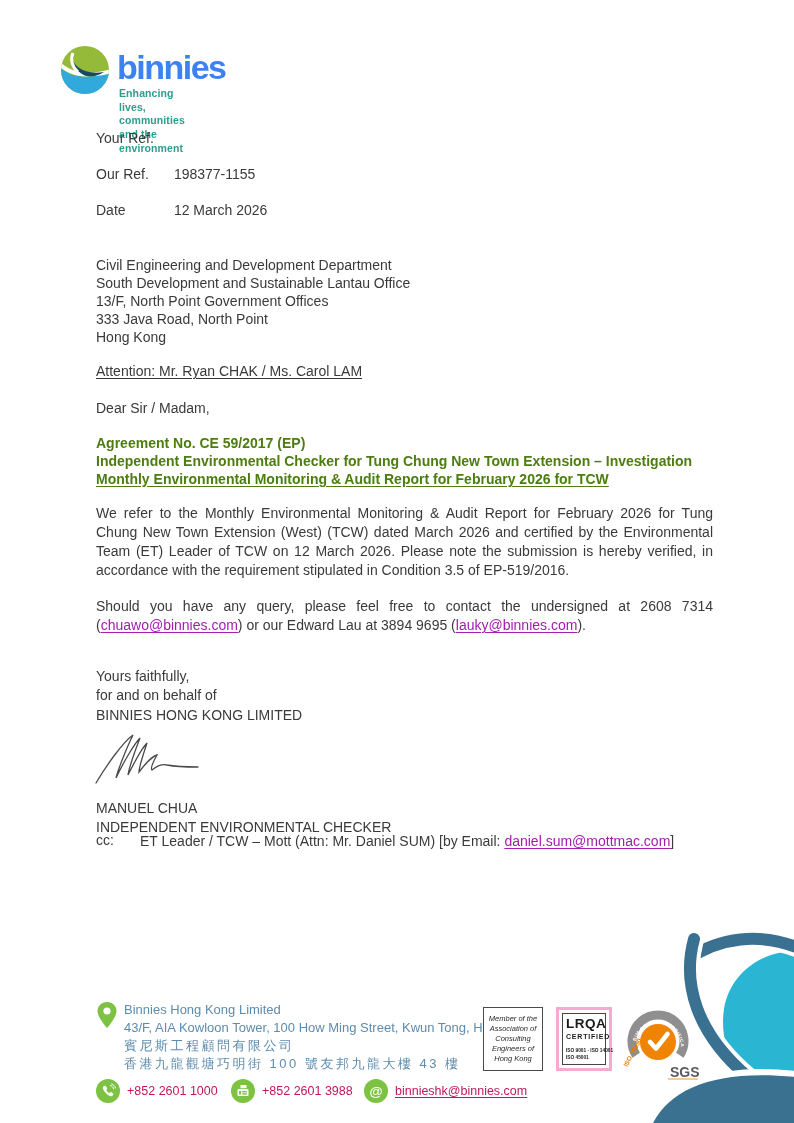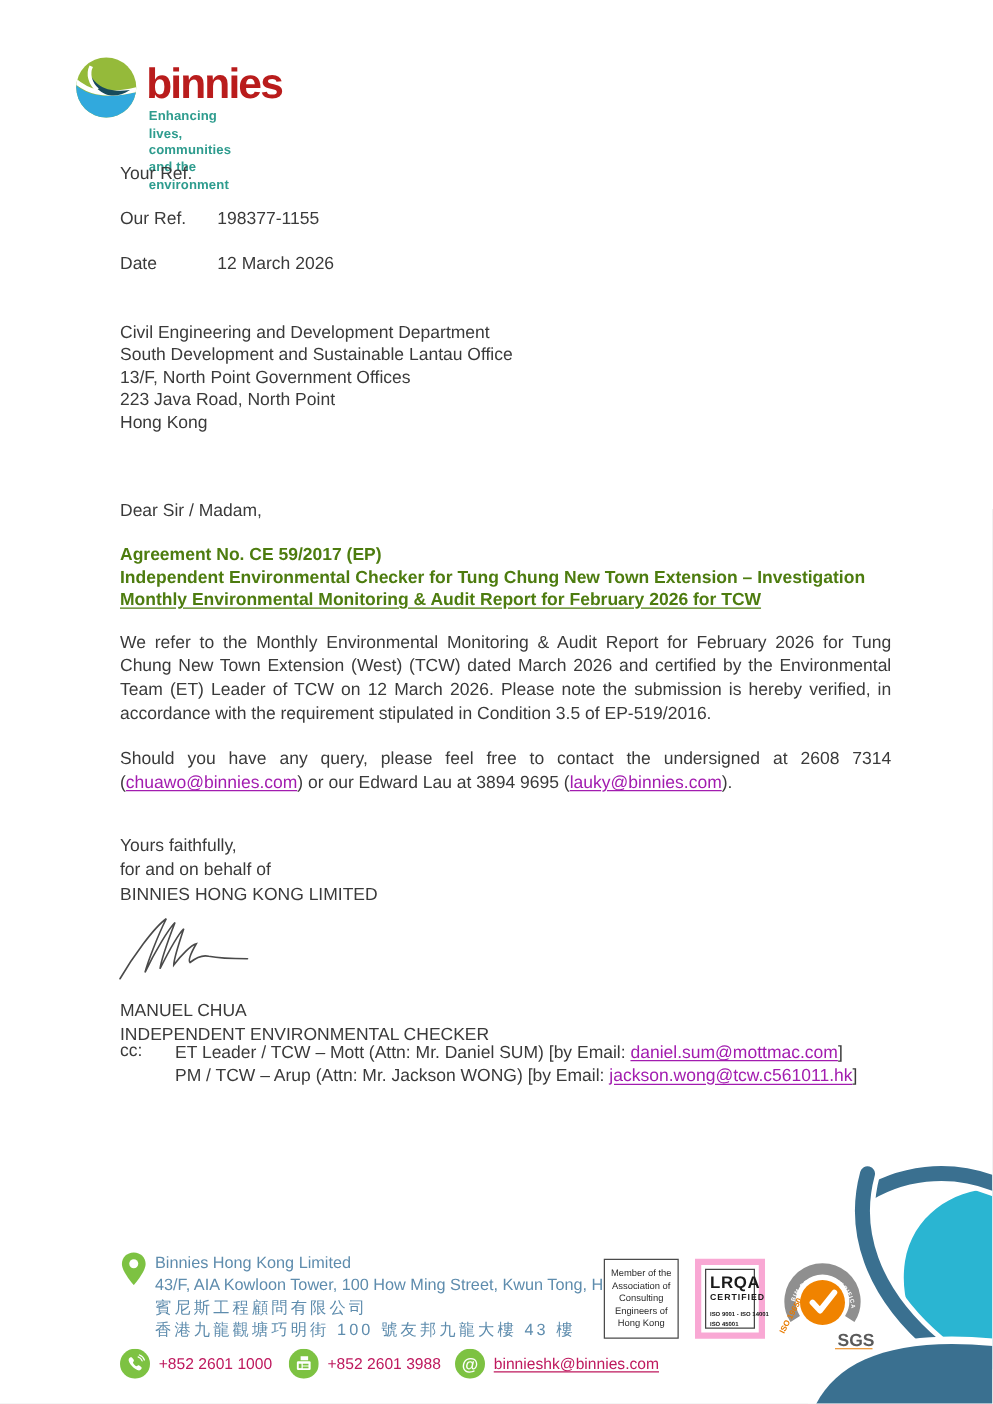--- a/index.html
+++ b/index.html
@@ -13,7 +13,7 @@
   .abs { position:absolute; }
 
   
-  .wordmark { font-size:34px; font-weight:700; letter-spacing:-1.5px; color:#b91c1c; line-height:1; }
+  .wordmark { font-size:34px; font-weight:700; letter-spacing:-1.5px; color:#3b82f6; line-height:1; }
   .tagline  { font-size:10.5px; font-weight:700; color:#2e9c8e; line-height:1.3; letter-spacing:0.1px; }
 
   

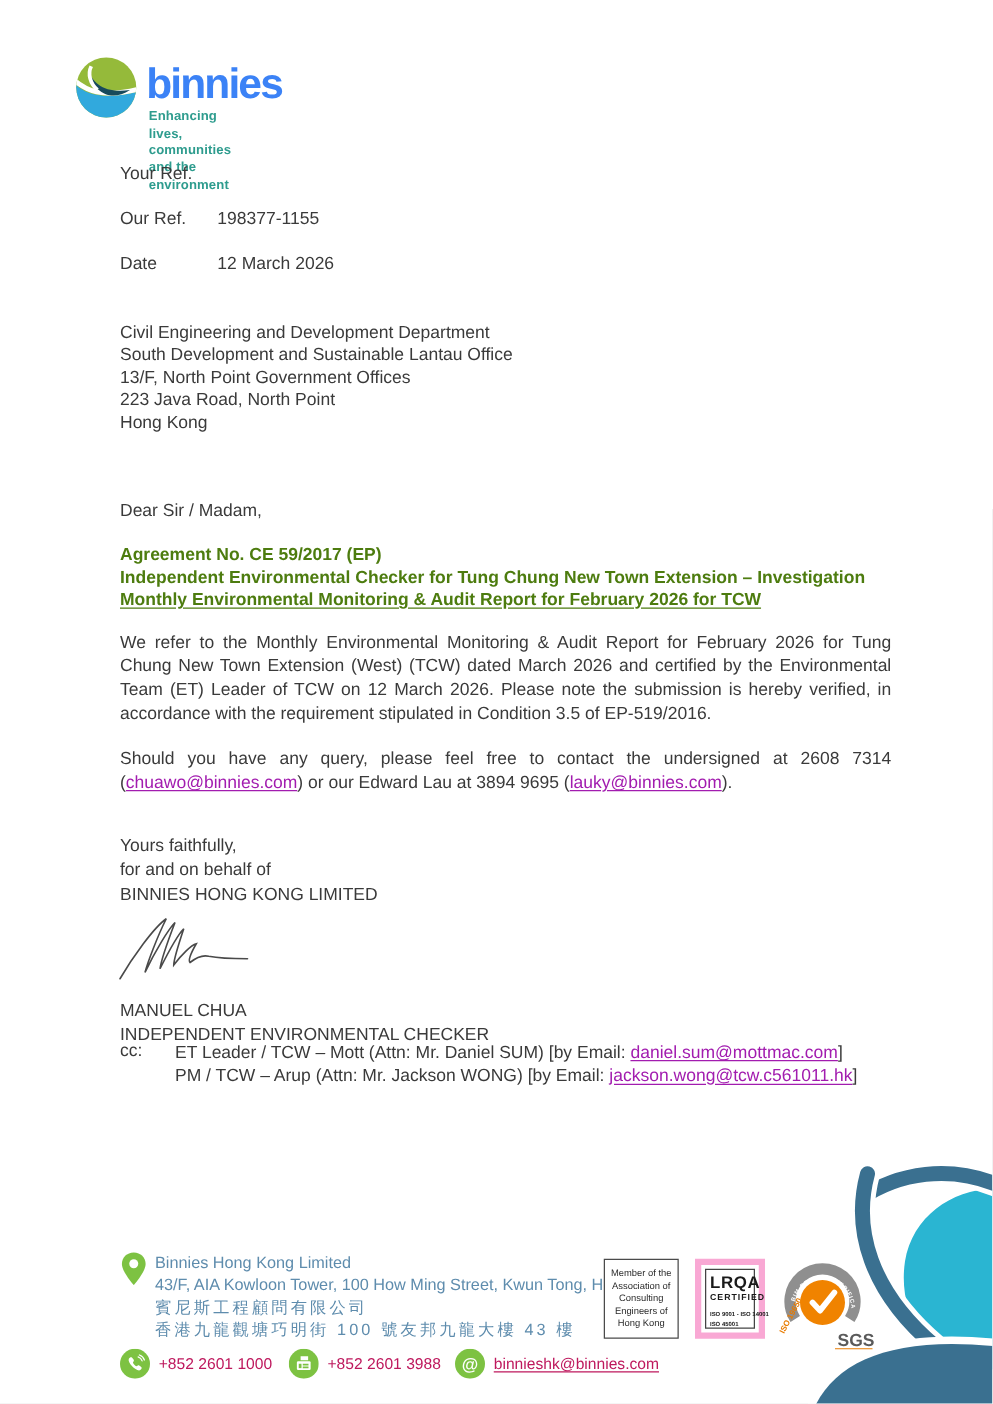--- a/index.html
+++ b/index.html
@@ -105,7 +105,7 @@
     <div>Civil Engineering and Development Department</div>
     <div>South Development and Sustainable Lantau Office</div>
     <div>13/F, North Point Government Offices</div>
-    <div>223 Java Road, North Point</div>
+    <div>333 Java Road, North Point</div>
     <div>Hong Kong</div>
   </div>
 

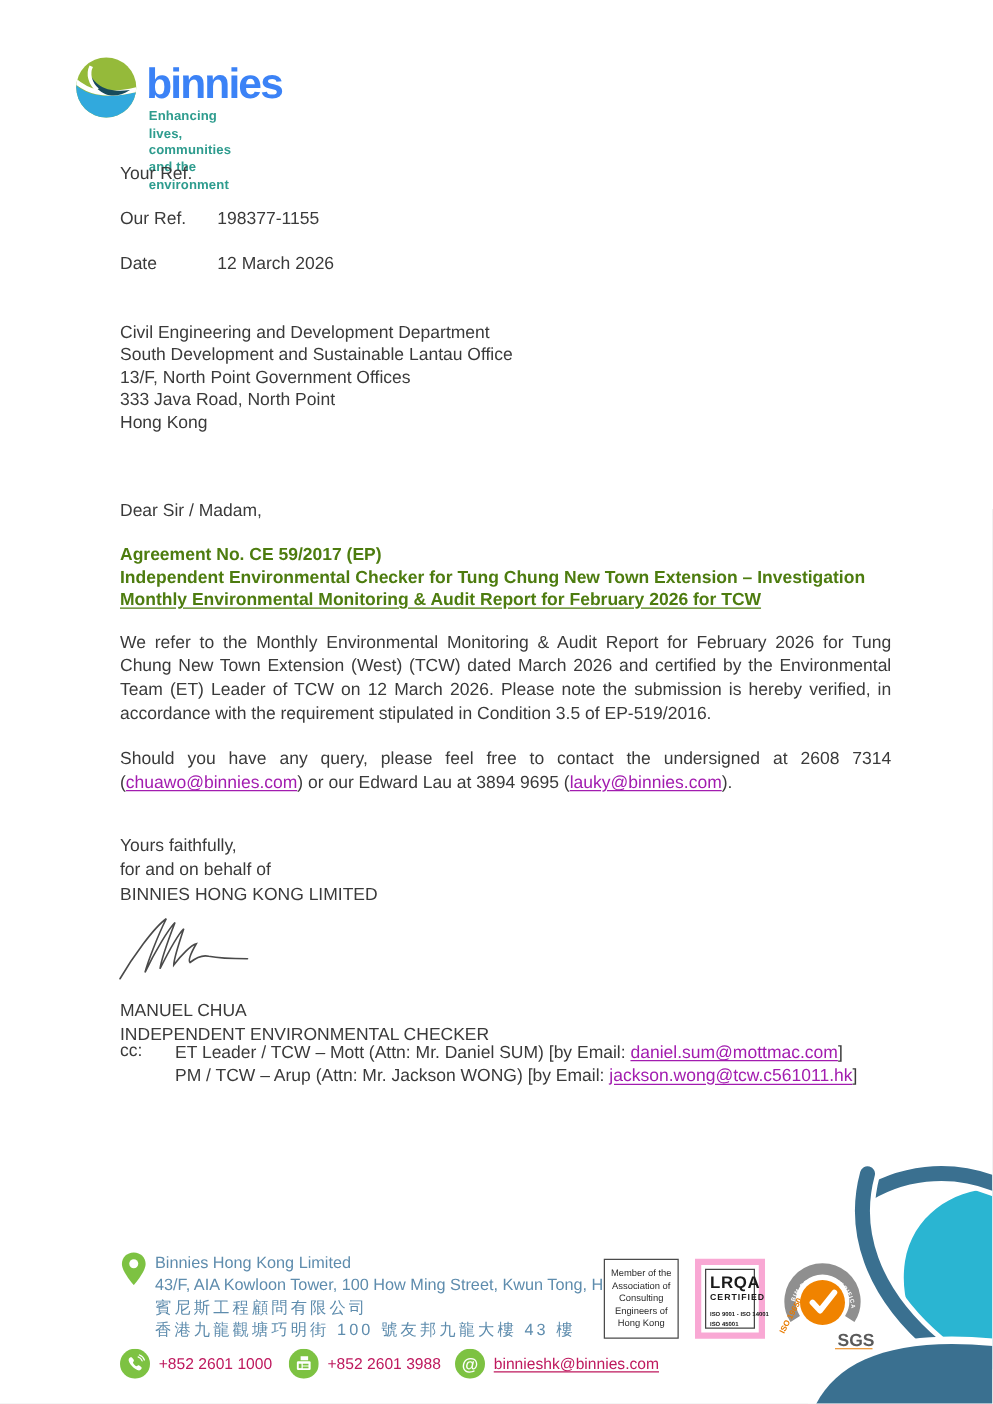--- a/index.html
+++ b/index.html
@@ -109,6 +109,7 @@
     <div>Hong Kong</div>
   </div>
 
+  <div class="abs underline" style="left:96px; top:363px;">Attention: Mr. Ryan CHAK / Ms. Carol LAM</div>
 
   <div class="abs" style="left:96px; top:400px;">Dear Sir / Madam,</div>
 

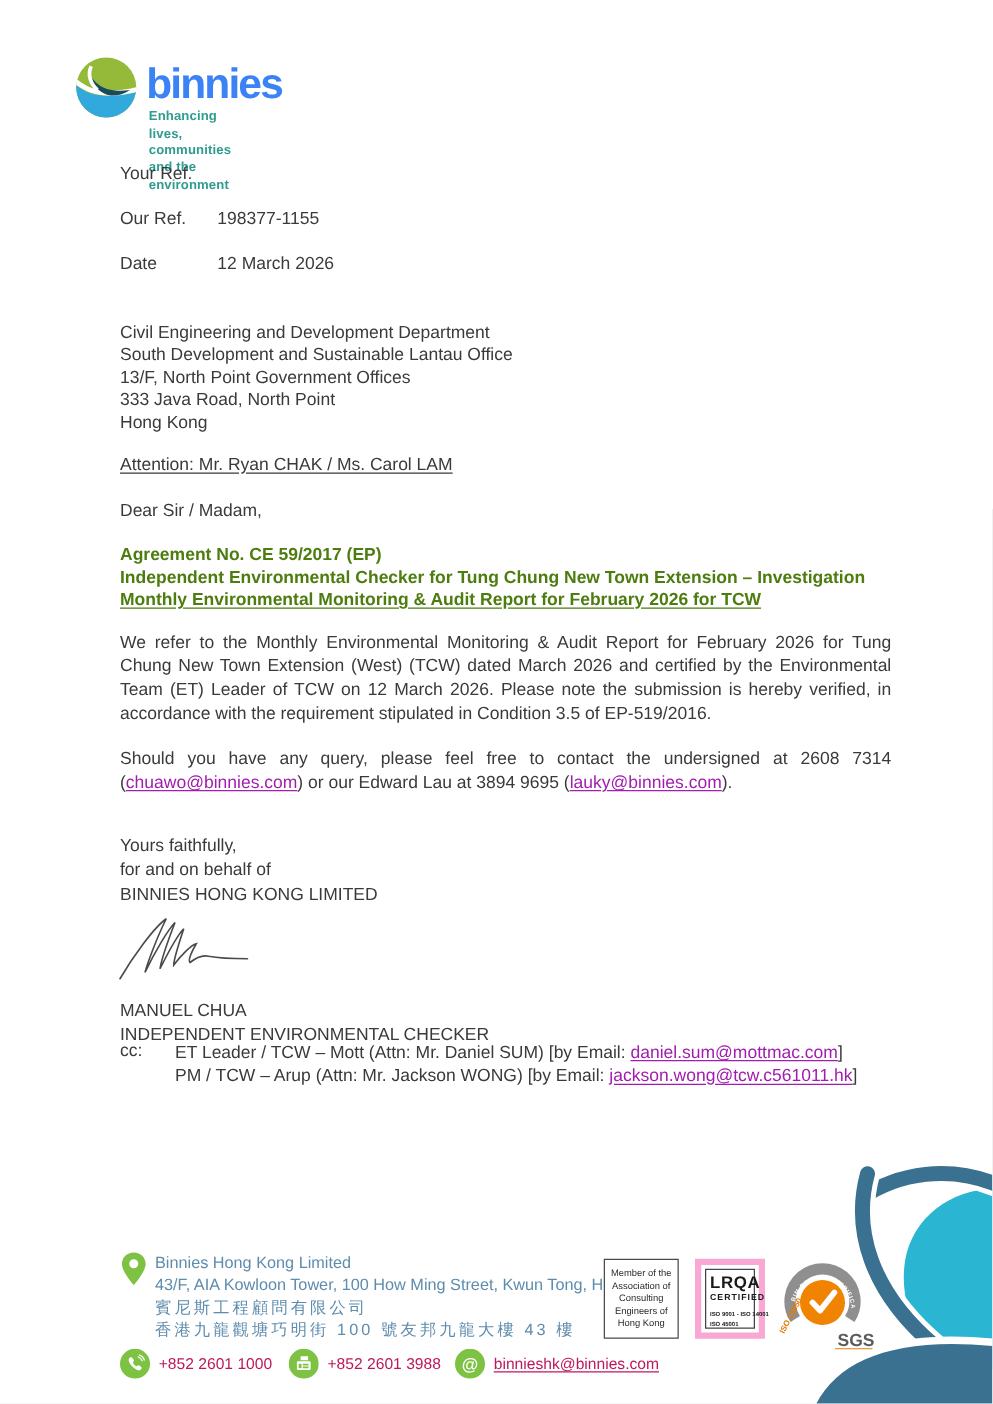--- a/index.html
+++ b/index.html
@@ -146,9 +146,6 @@
       <div>
         <span>ET Leader / TCW – Mott (Attn: Mr. Daniel SUM) [by Email: </span><a class="green-link">daniel.sum@mottmac.com</a><span>]</span>
       </div>
-      <div>
-        <span>PM / TCW – Arup (Attn: Mr. Jackson WONG) [by Email: </span><a class="green-link">jackson.wong@tcw.c561011.hk</a><span>]</span>
-      </div>
     </div>
   </div>
 

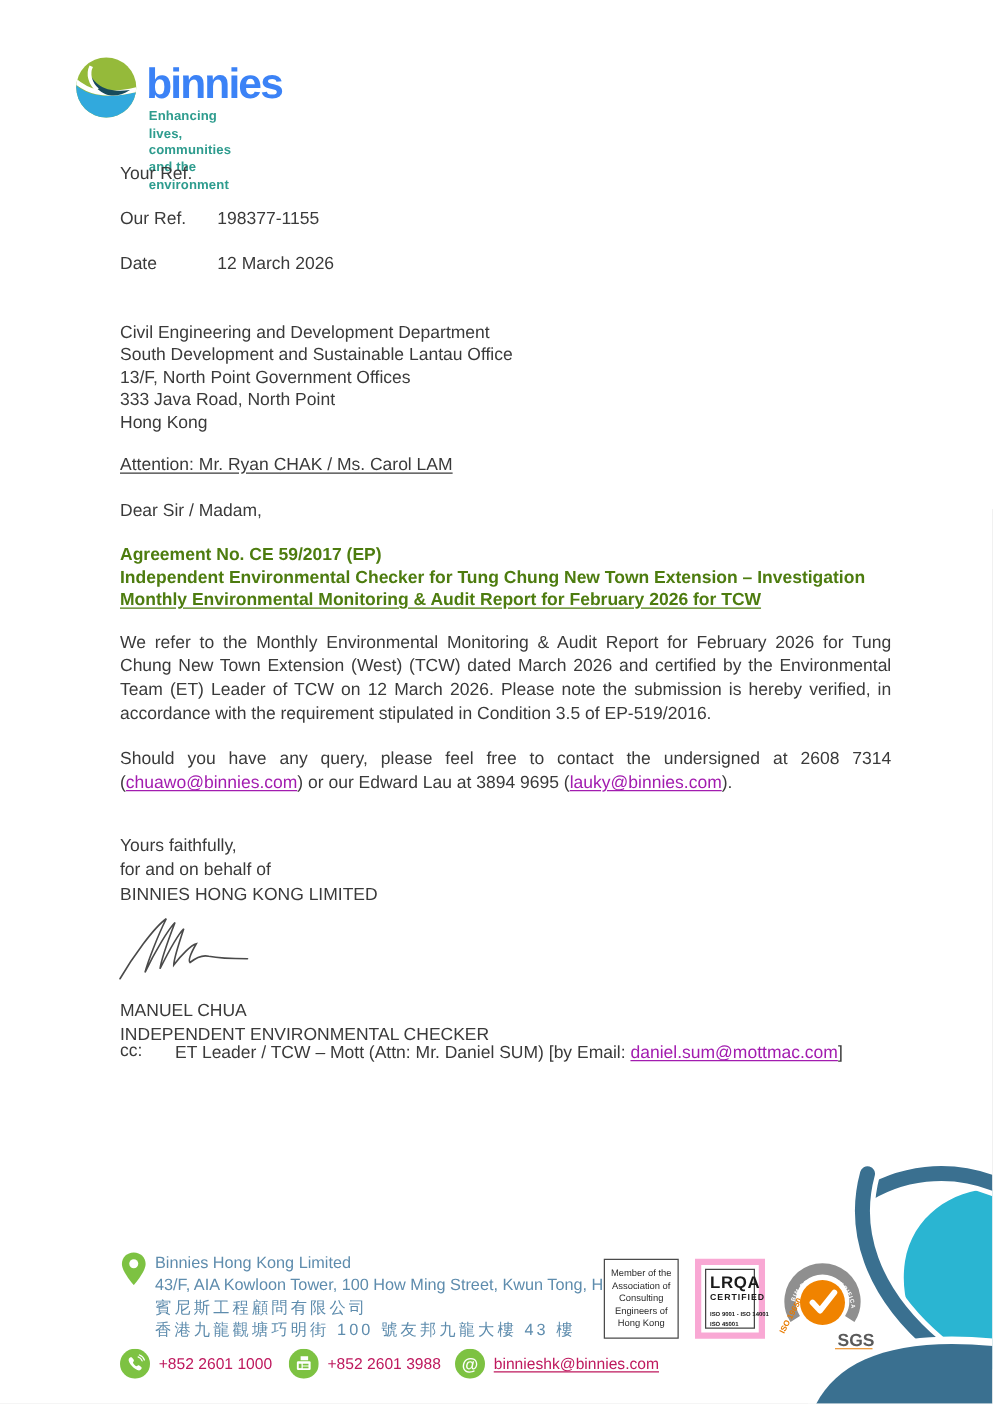--- a/index.html
+++ b/index.html
@@ -160,7 +160,7 @@
     <div class="zh">香港九龍觀塘巧明街 100 號友邦九龍大樓 43 樓</div>
   </div>
 
-  <div class="abs badge-ace" style="left:483px; top:1007px;">
+  <div class="abs badge-ace" style="left:483px; top:1007px;font-style:italic;">
     <span>Member of the Association of Consulting Engineers of Hong Kong</span>
   </div>
 

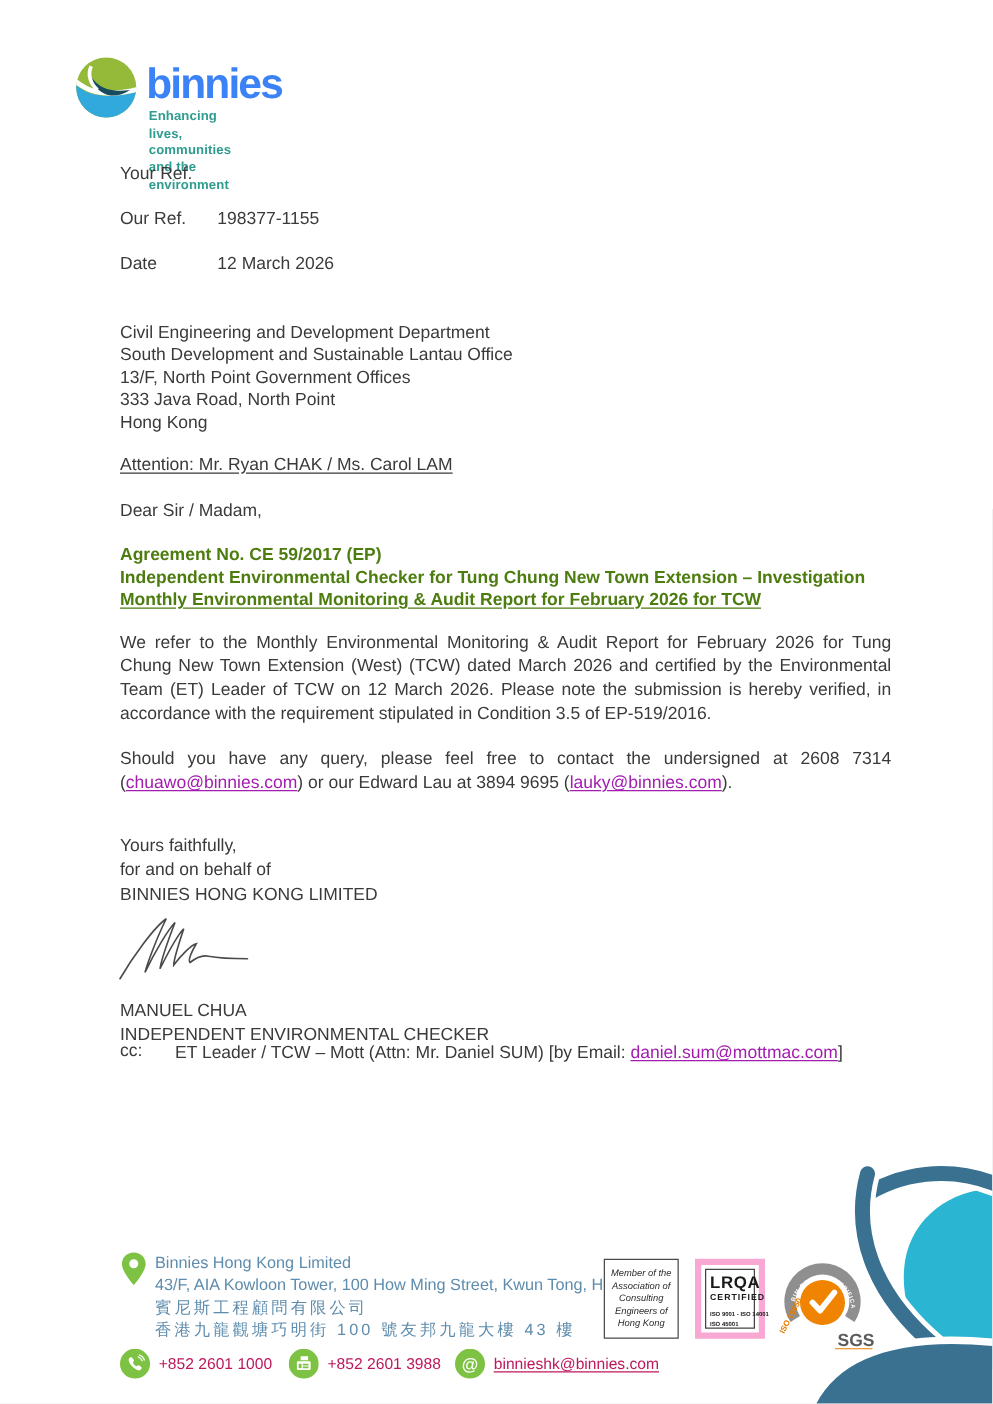--- a/index.html
+++ b/index.html
@@ -45,7 +45,7 @@
     font-size:7.5px; line-height:1.32; color:#2b2b2b; padding:2px; z-index:2;
   }
   .badge-lrqa {
-    width:56px; height:64px; border:5px solid #f9a8d4; background:#fff; padding:3px; z-index:2;
+    width:56px; height:64px; border:3px solid #f9a8d4; background:#fff; padding:3px; z-index:2;
   }
   .lrqa-inner { width:100%; height:100%; border:1px solid #444; padding:3px 2px 2px 3px; }
   .lrqa-name { font-size:13.5px; font-weight:700; color:#1a1a1a; letter-spacing:0.5px; line-height:1; }

